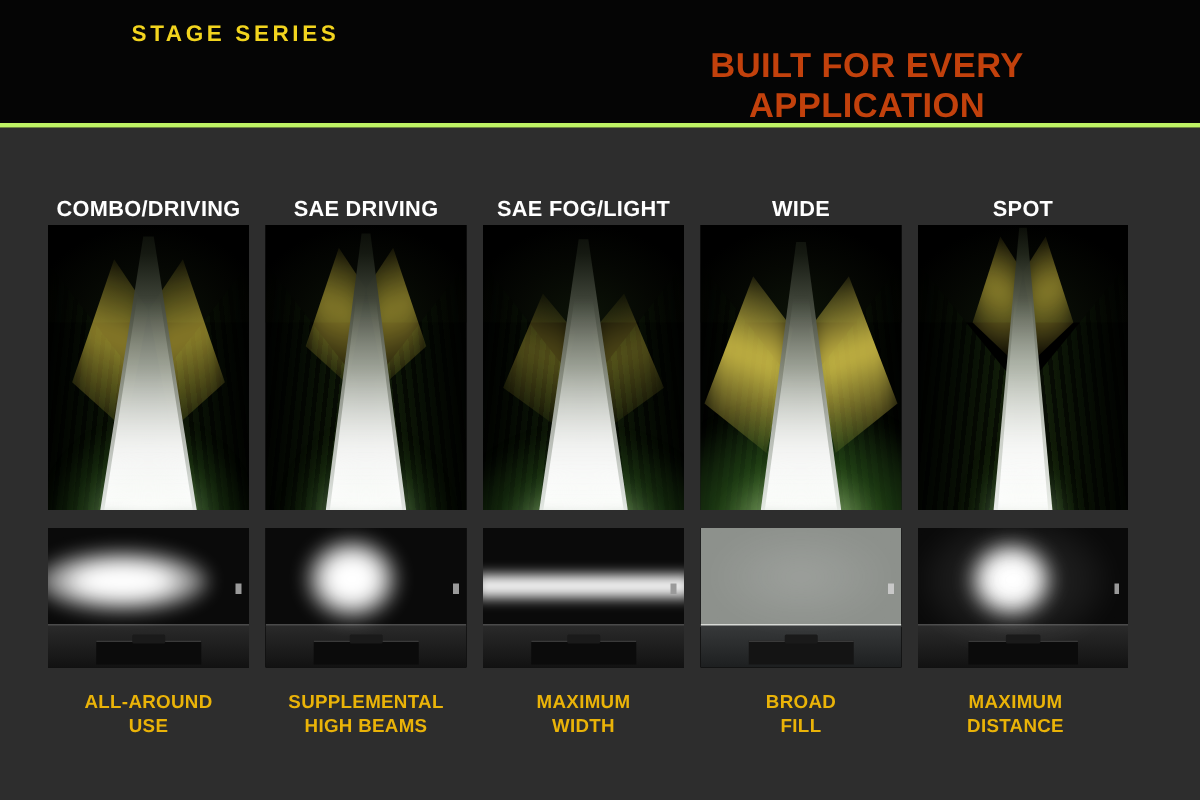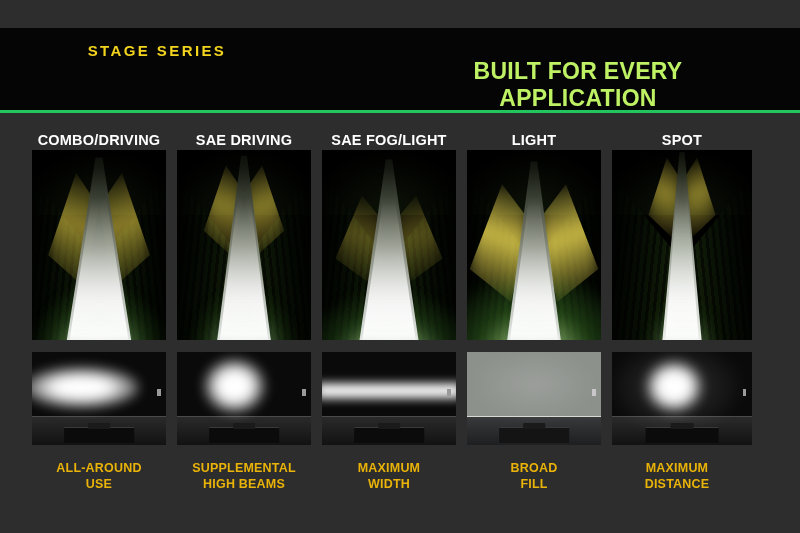--- a/index.html
+++ b/index.html
@@ -16,9 +16,8 @@
   .header{
     position:absolute;left:0;top:0;width:800px;height:85px;
     background:#050505;
-    border-bottom:3px solid #22c55e;
+    border-bottom:3px solid #bef264;
     box-sizing:border-box;
-    margin-top:28px;
   }
   .logo{
     position:absolute;left:42px;top:14px;width:230px;text-align:center;

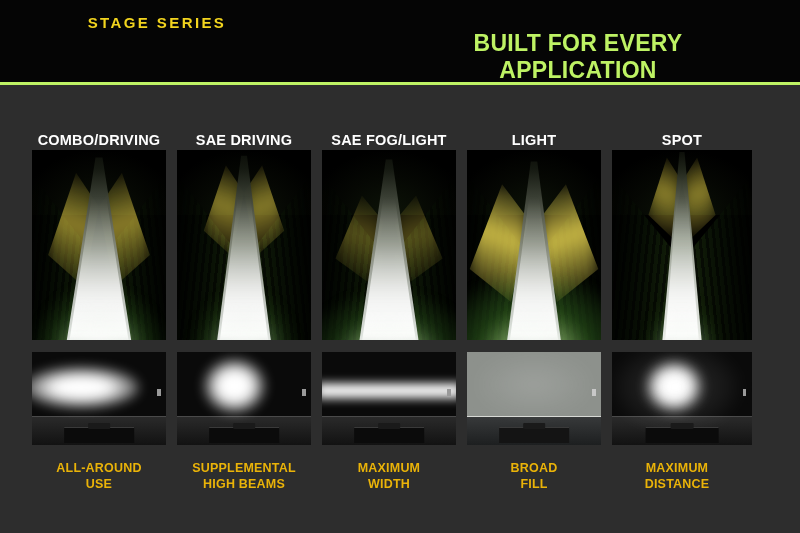--- a/index.html
+++ b/index.html
@@ -42,7 +42,7 @@
   .header-title{
     position:absolute;left:398px;top:30px;width:360px;
     text-align:center;
-    color:#bef264;
+    color:#c2410c;
     font-size:23px;
     font-weight:bold;
     letter-spacing:0.3px;

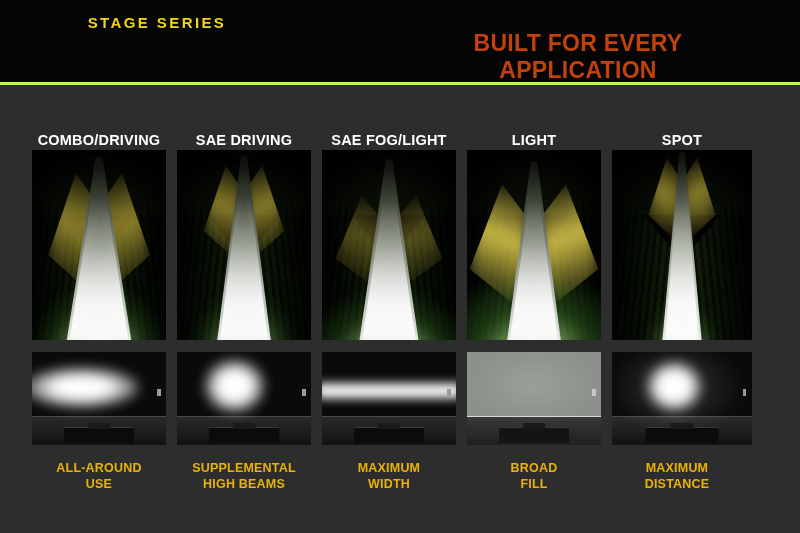--- a/index.html
+++ b/index.html
@@ -312,7 +312,7 @@
     </div>
 
     <div class="col" style="left:461px">
-      <div class="col-title">LIGHT</div>
+      <div class="col-title">WIDE</div>
 
       <div class="cell-top">
         <div class="scene">

